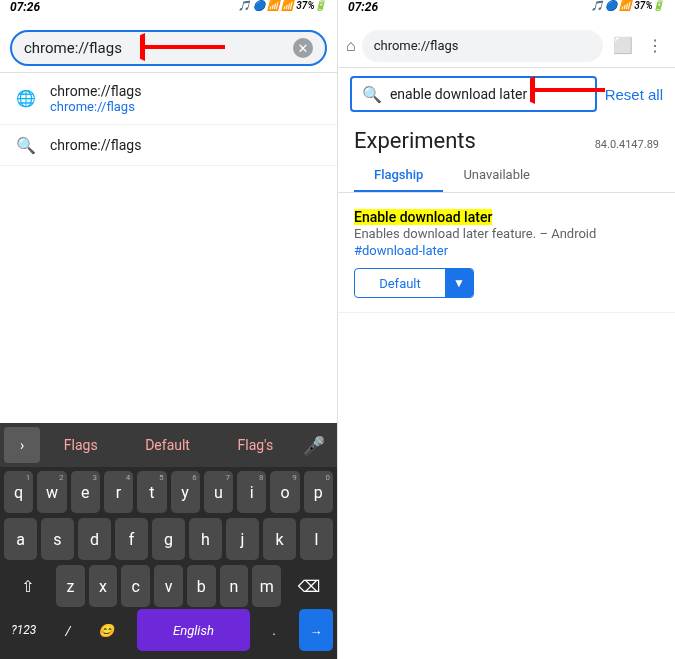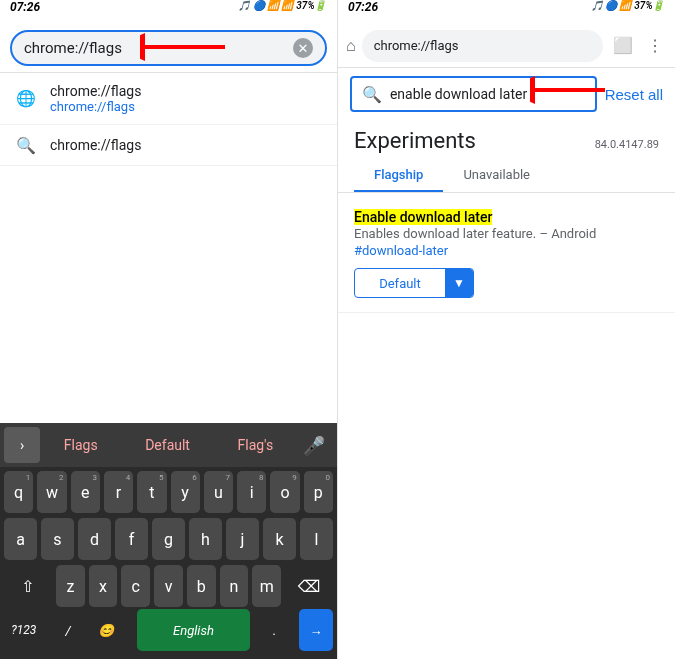--- a/index.html
+++ b/index.html
@@ -518,7 +518,7 @@
       <div class="kbd-key-sym" style="flex:1.4; font-size:12px;">?123</div>
       <div class="kbd-key-sym" style="flex:0.6;">/</div>
       <div class="kbd-key-sym" style="flex:1;">😊</div>
-      <div class="kbd-key-sym" style="flex:4; background:#15803d; font-size:13px;">English</div>
+      <div class="kbd-key-sym" style="flex:4; background:#6d28d9; font-size:13px;">English</div>
       <div class="kbd-key-sym" style="flex:0.6;">.</div>
       <div class="kbd-key-sym" style="flex:1.2; background:#1a73e8; color:#fff;">→</div>
     </div>

